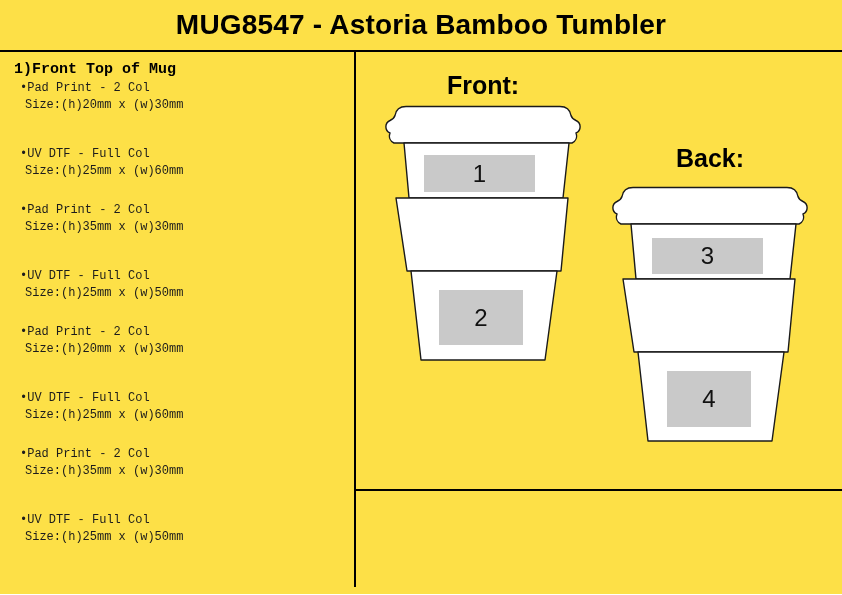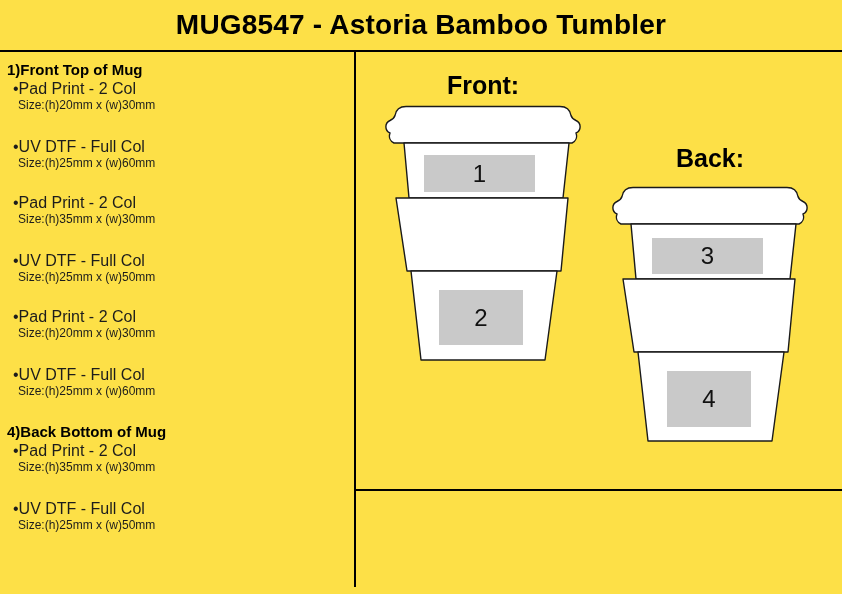--- a/index.html
+++ b/index.html
@@ -16,7 +16,7 @@
   .rule-vert  { position:absolute; left:354px; top:50px; width:1.6px; height:537px; background:#000; }
   .rule-right { position:absolute; left:355px; top:489px; width:487px; height:1.6px; background:#000; }
 
-  .left-panel { position:absolute; left:7px; top:60px; width:335px; }
+  .left-panel { position:absolute; left:14px; top:60px; width:335px;font-family:Liberation Mono, monospace; }
   .section { margin-bottom:22px; }
   .section-heading { font-size:15px; font-weight:bold; line-height:19px; margin-bottom:1px; }
   .option .method { font-size:16px; line-height:17px; margin-left:6px; color:#1c1c1c; }

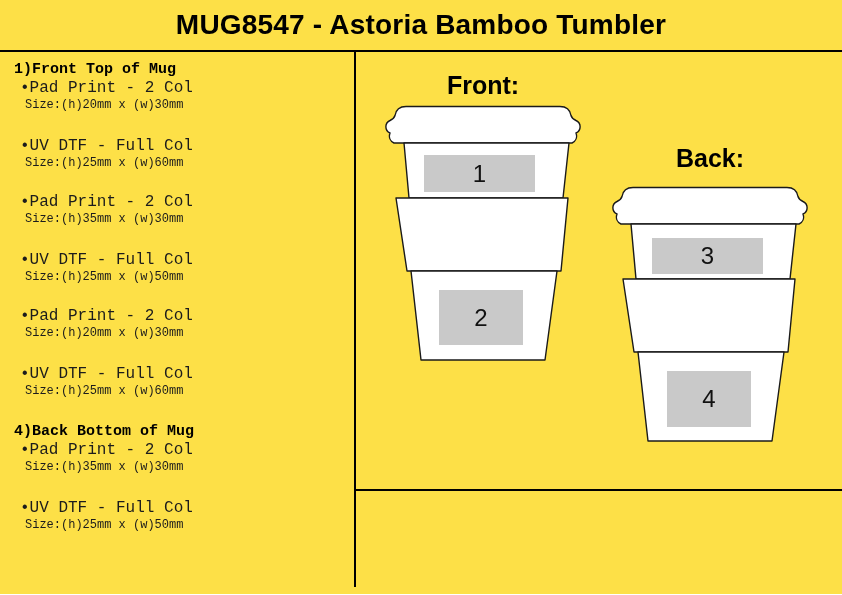--- a/index.html
+++ b/index.html
@@ -19,7 +19,7 @@
   .left-panel { position:absolute; left:14px; top:60px; width:335px;font-family:Liberation Mono, monospace; }
   .section { margin-bottom:22px; }
   .section-heading { font-size:15px; font-weight:bold; line-height:19px; margin-bottom:1px; }
-  .option .method { font-size:16px; line-height:17px; margin-left:6px; color:#1c1c1c; }
+  .option .method { font-size:12px; line-height:17px; margin-left:6px; color:#1c1c1c; }
   .option .size   { font-size:12px; line-height:17px; margin-left:11px; color:#1c1c1c; }
   .option + .option { margin-top:24px; }
 

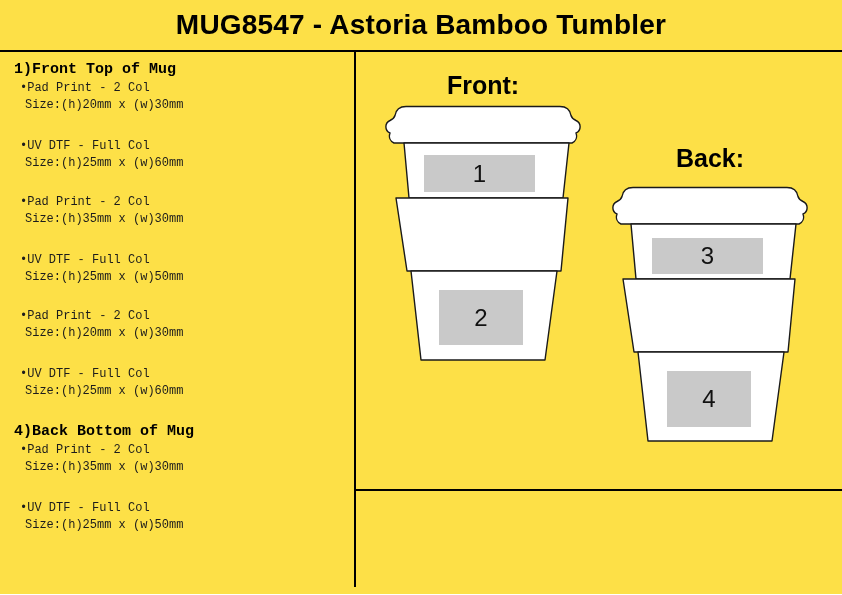--- a/index.html
+++ b/index.html
@@ -21,7 +21,7 @@
   .section-heading { font-size:15px; font-weight:bold; line-height:19px; margin-bottom:1px; }
   .option .method { font-size:12px; line-height:17px; margin-left:6px; color:#1c1c1c; }
   .option .size   { font-size:12px; line-height:17px; margin-left:11px; color:#1c1c1c; }
-  .option + .option { margin-top:24px; }
+  .option + .option { margin-top:32px; }
 
   .view-label {
     position:absolute; width:200px; text-align:center;

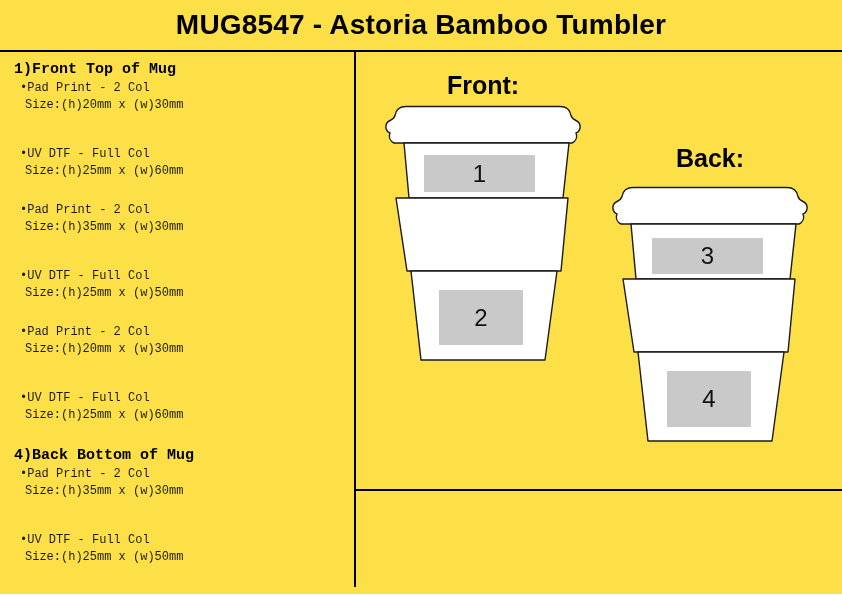--- a/index.html
+++ b/index.html
@@ -93,7 +93,6 @@
     </div>
 
     <div class="section">
-      <div class="section-heading">4)Back Bottom of Mug</div>
       <div class="option">
         <div class="method">•Pad Print - 2 Col</div>
         <div class="size">Size:(h)35mm x (w)30mm</div>

